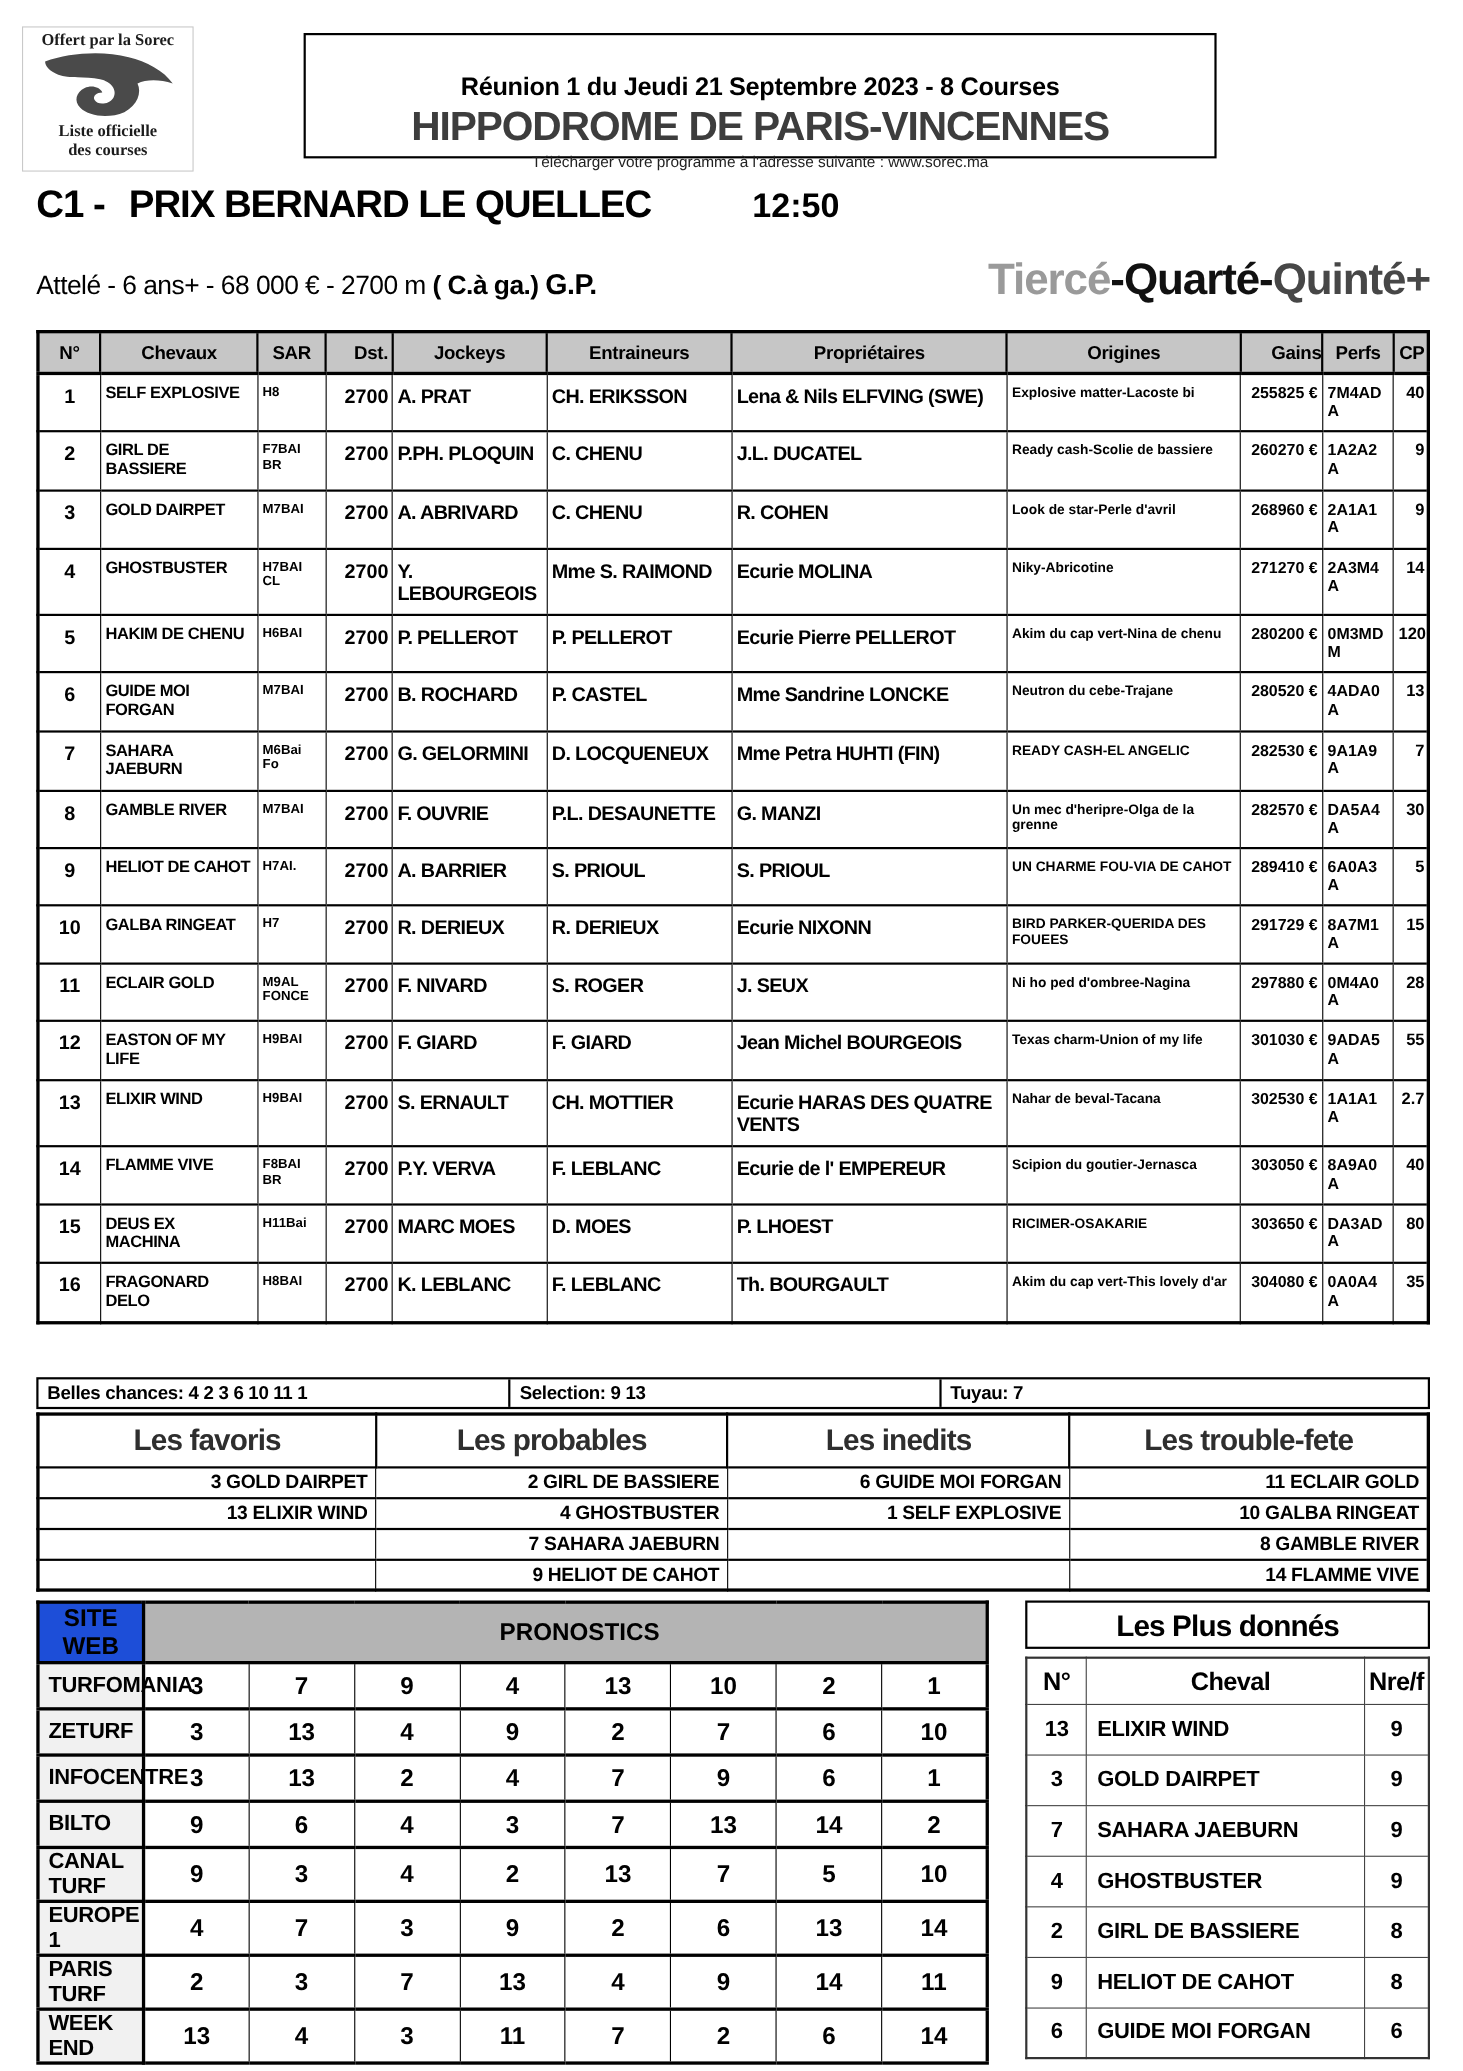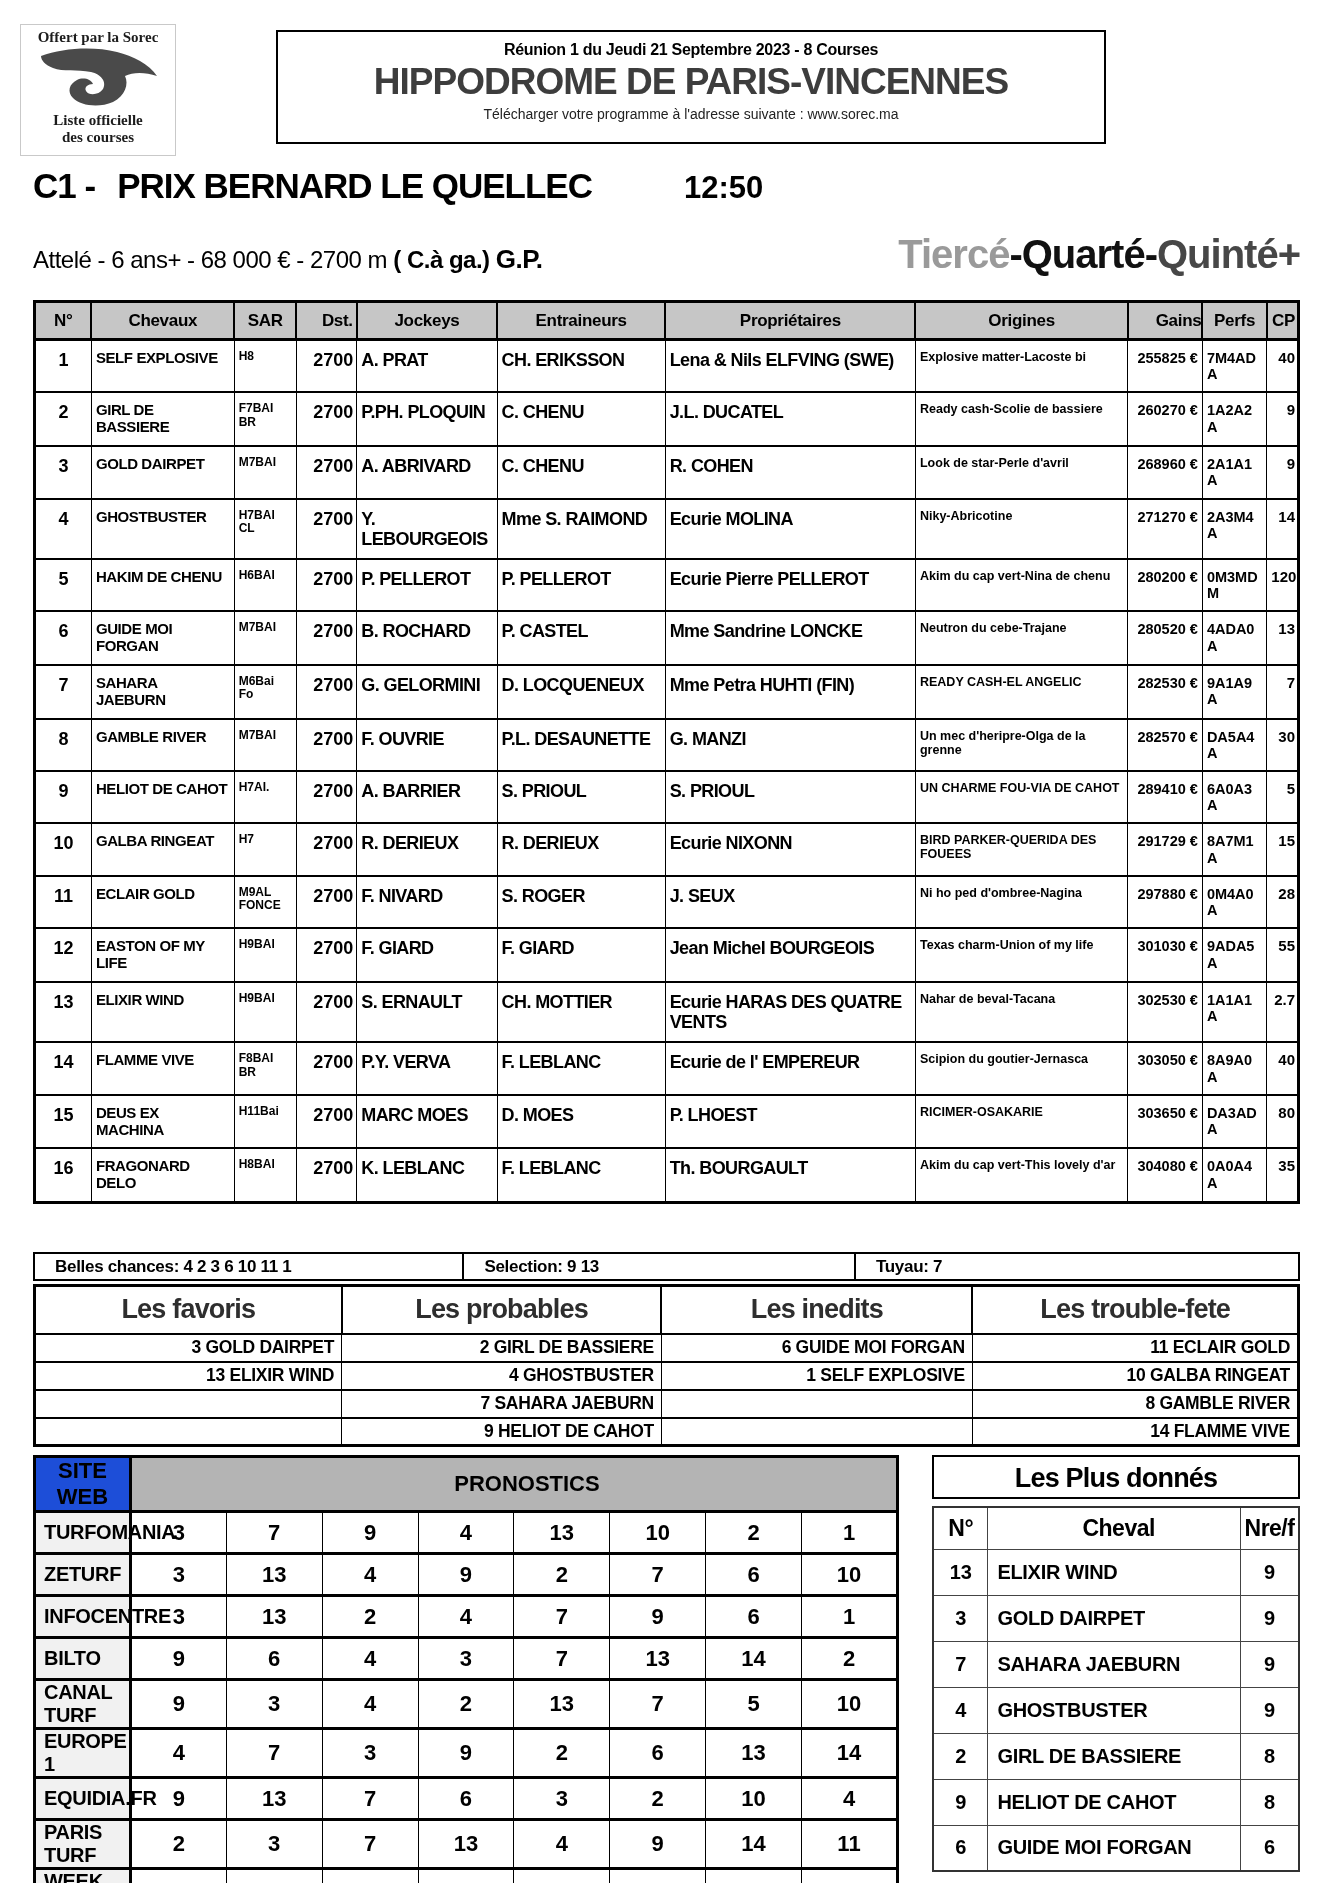--- a/index.html
+++ b/index.html
@@ -36,7 +36,7 @@
     text-align: center;
     padding-top: 9px;
   }
-  .header-box .l1 { font-size: 16px; font-weight: bold; letter-spacing: -0.3px; }
+  .header-box .l1 { font-size: 23px; font-weight: bold; letter-spacing: -0.3px; margin-top: 24px; }
   .header-box .l2 { font-size: 37px; font-weight: bold; color: #3d3d3d; letter-spacing: -1px; margin-top: 2px; }
   .header-box .l3 { font-size: 14px; color: #222; margin-top: 3px; }
 

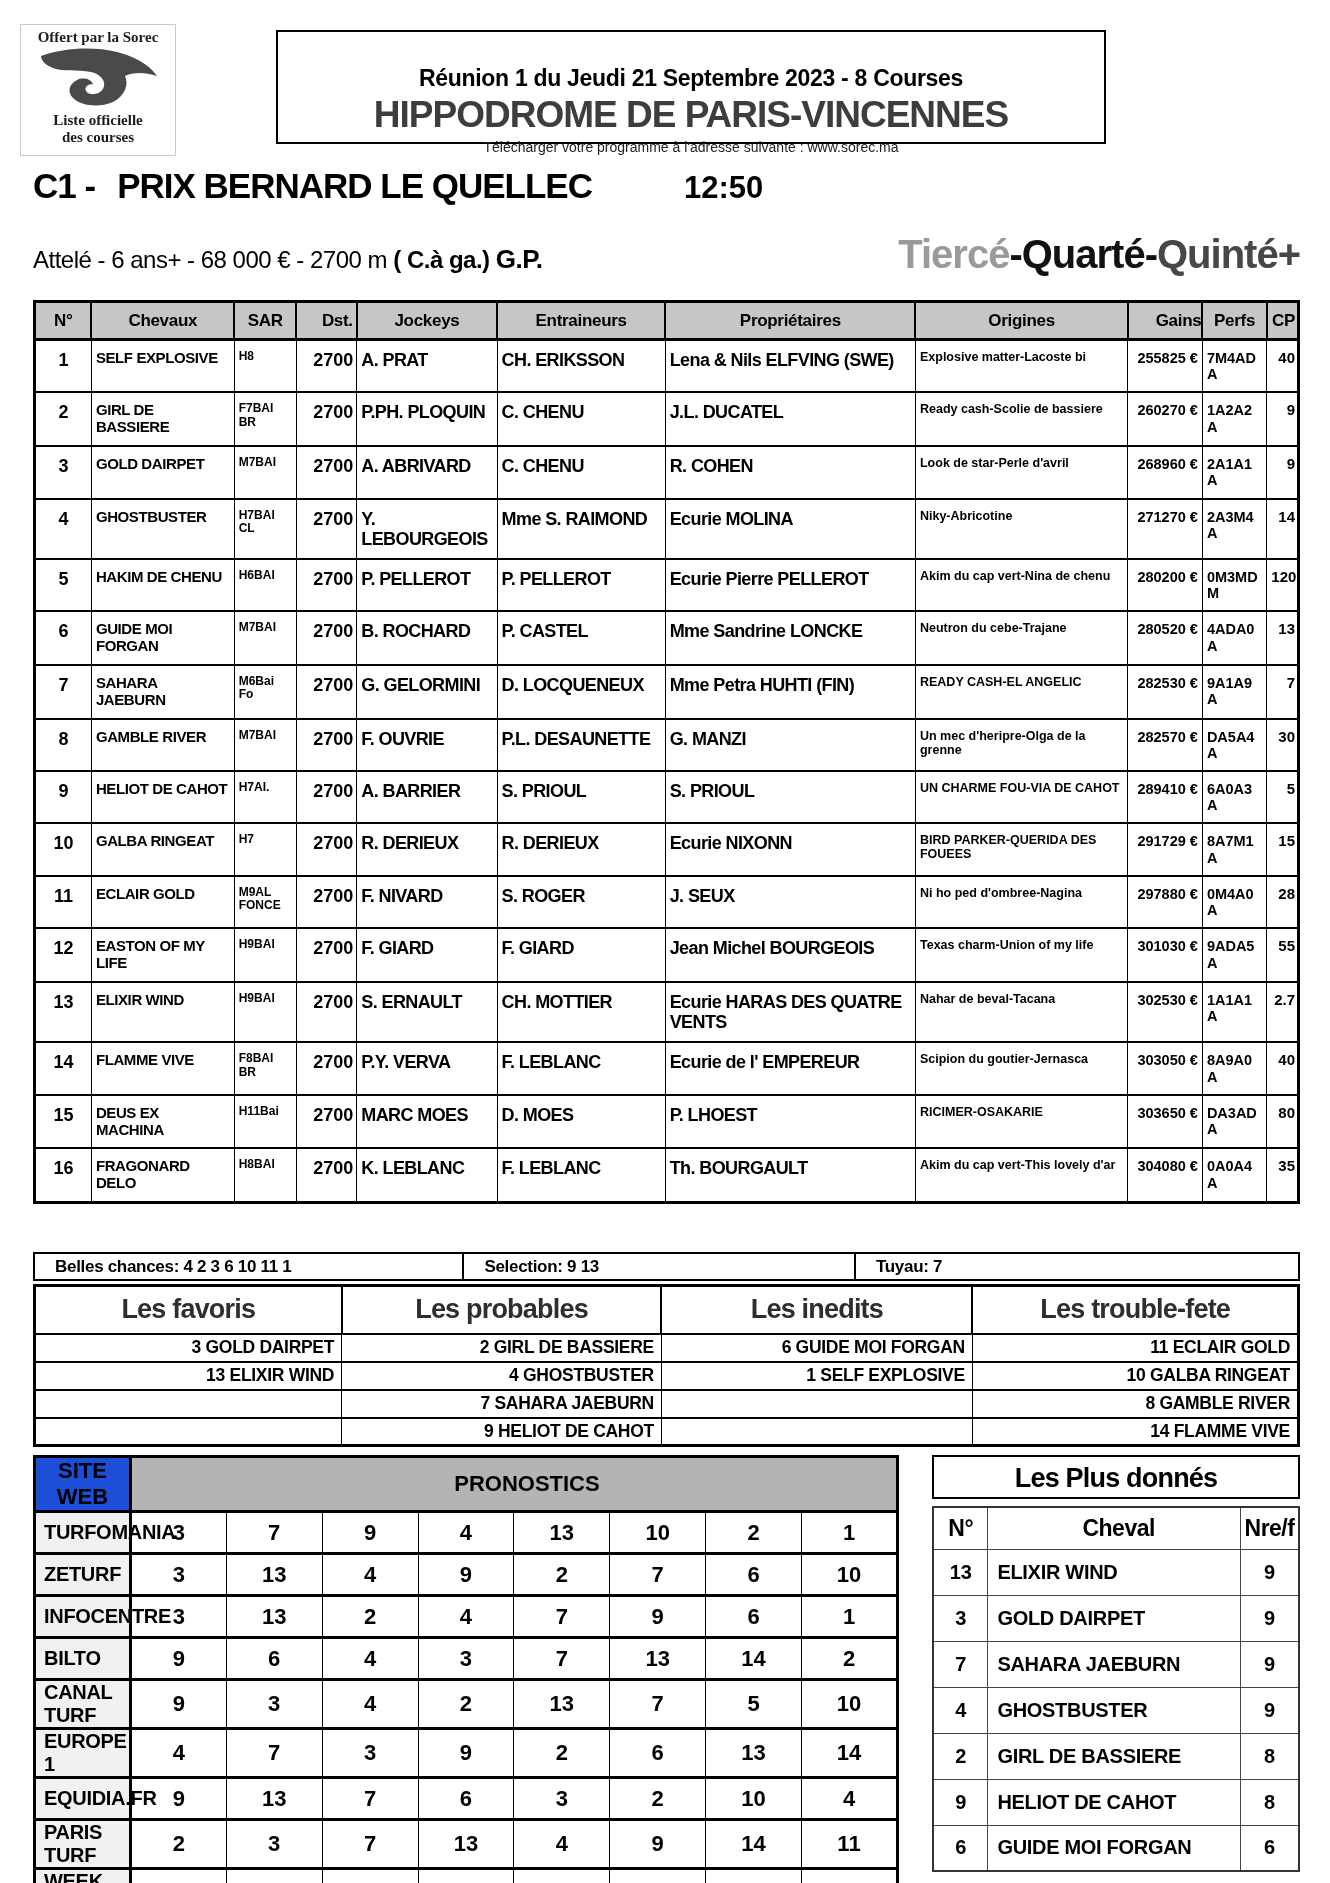--- a/index.html
+++ b/index.html
@@ -119,7 +119,7 @@
   .summary-cell {
     border-right: 2px solid #000;
     font-size: 17px; font-weight: bold;
-    padding: 3px 20px;
+    padding: 3px 8px;
     letter-spacing: -0.3px;
   }
   .summary-cell:last-child { border-right: none; }

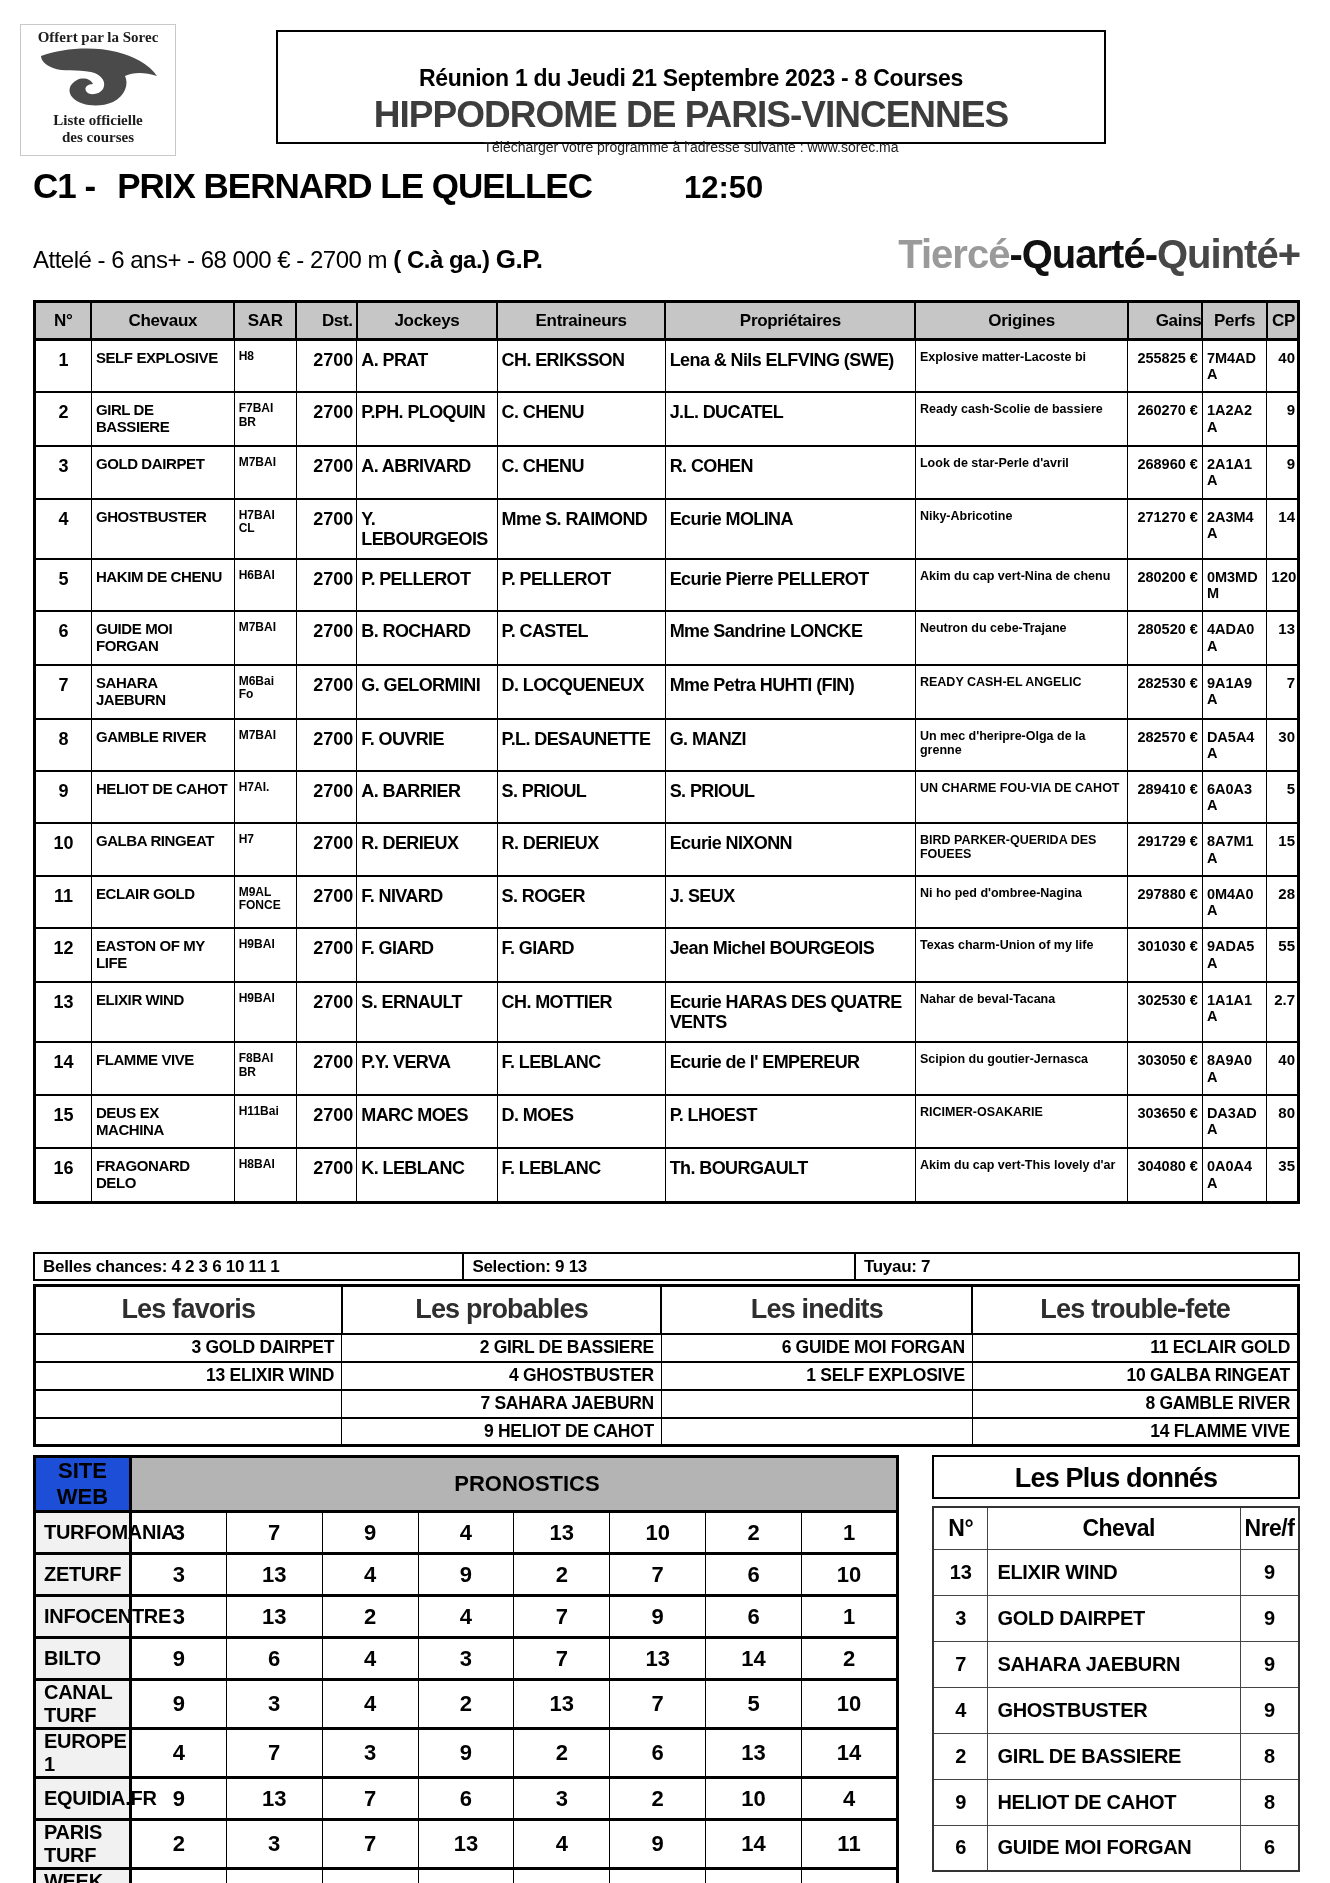--- a/index.html
+++ b/index.html
@@ -647,17 +647,6 @@
             <td class="num-cell">14</td>
           </tr>
 
-          <tr>
-            <td class="site-cell">EQUIDIA.FR</td>
-            <td class="num-cell">9</td>
-            <td class="num-cell">13</td>
-            <td class="num-cell">7</td>
-            <td class="num-cell">6</td>
-            <td class="num-cell">3</td>
-            <td class="num-cell">2</td>
-            <td class="num-cell">10</td>
-            <td class="num-cell">4</td>
-          </tr>
 
           <tr>
             <td class="site-cell">PARIS TURF</td>

